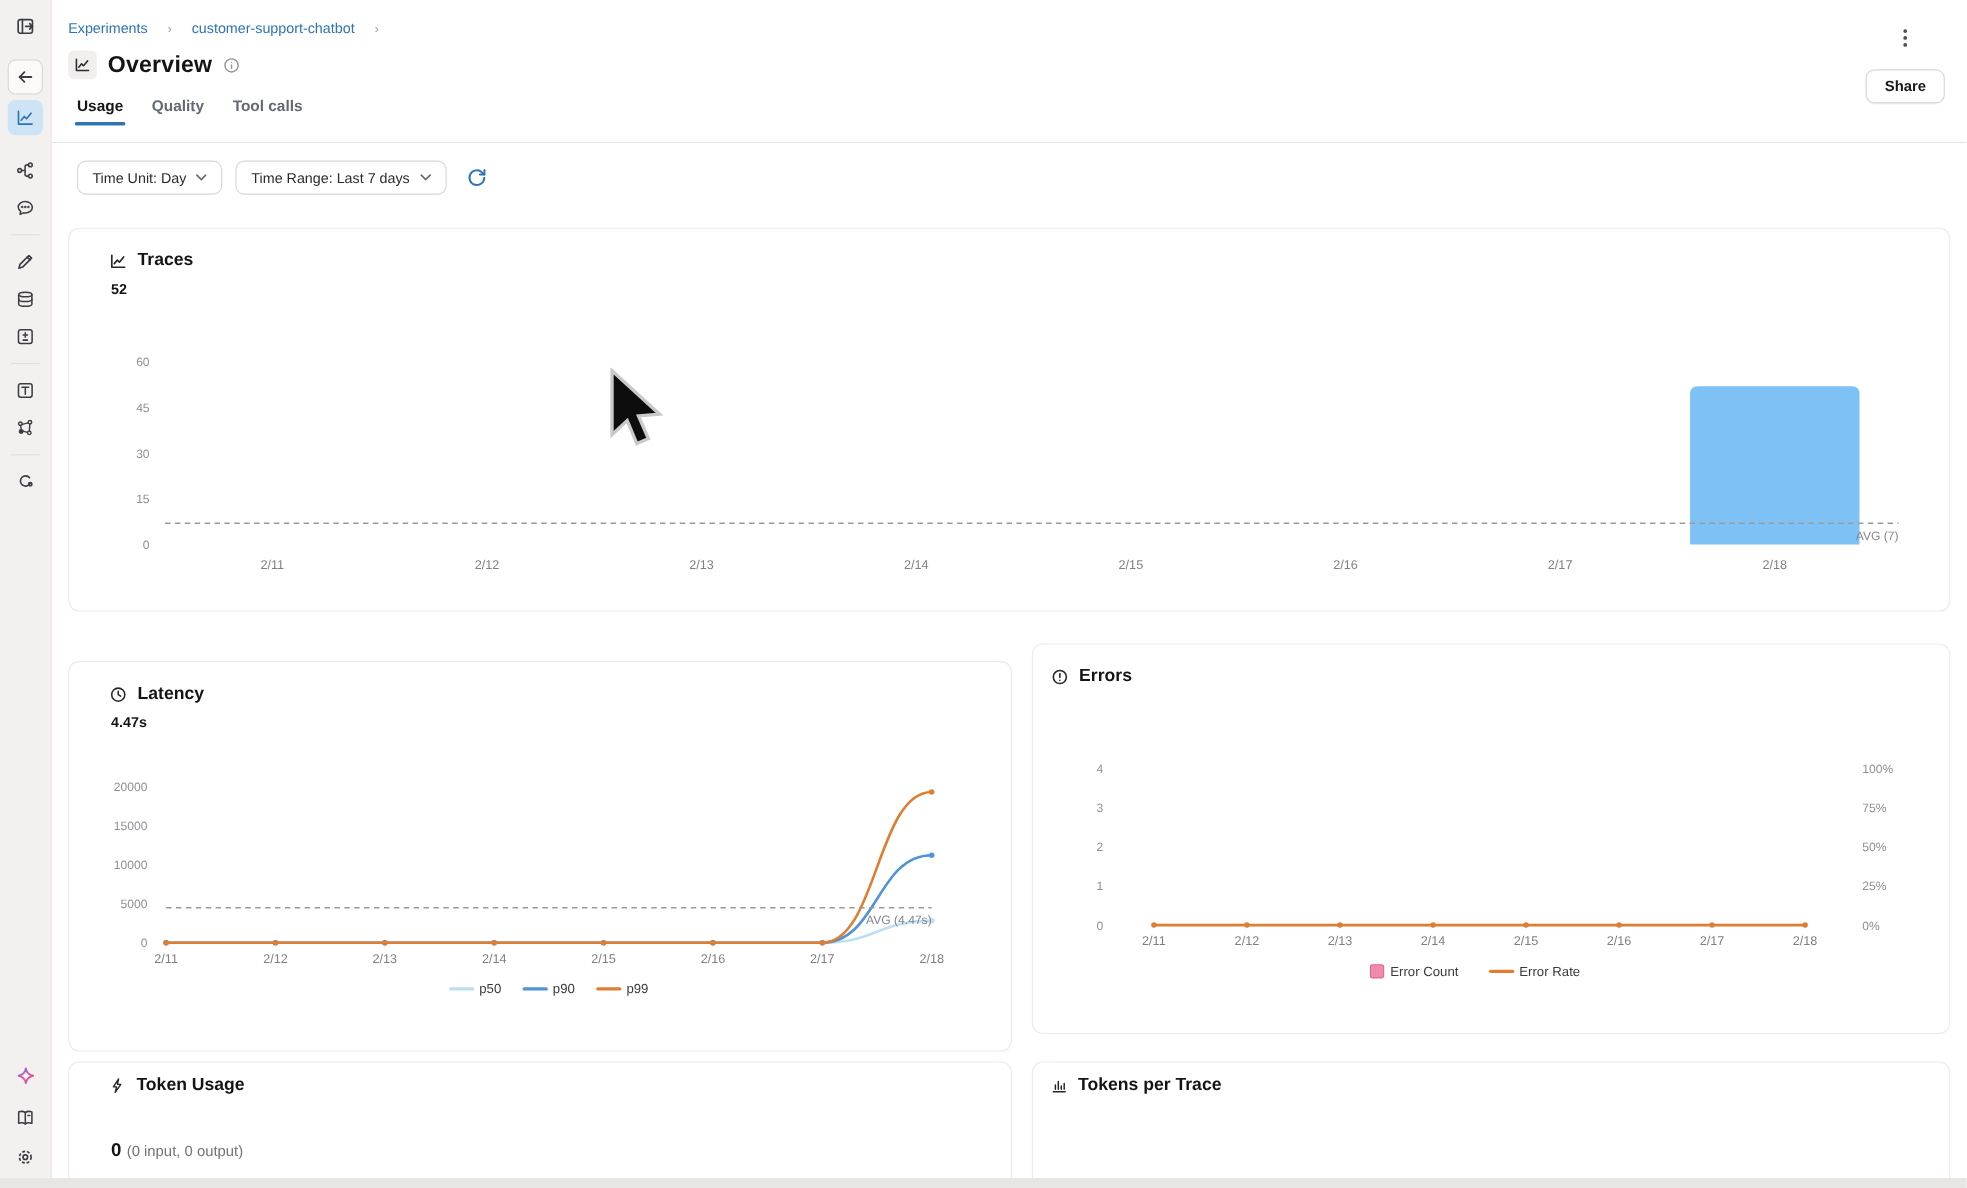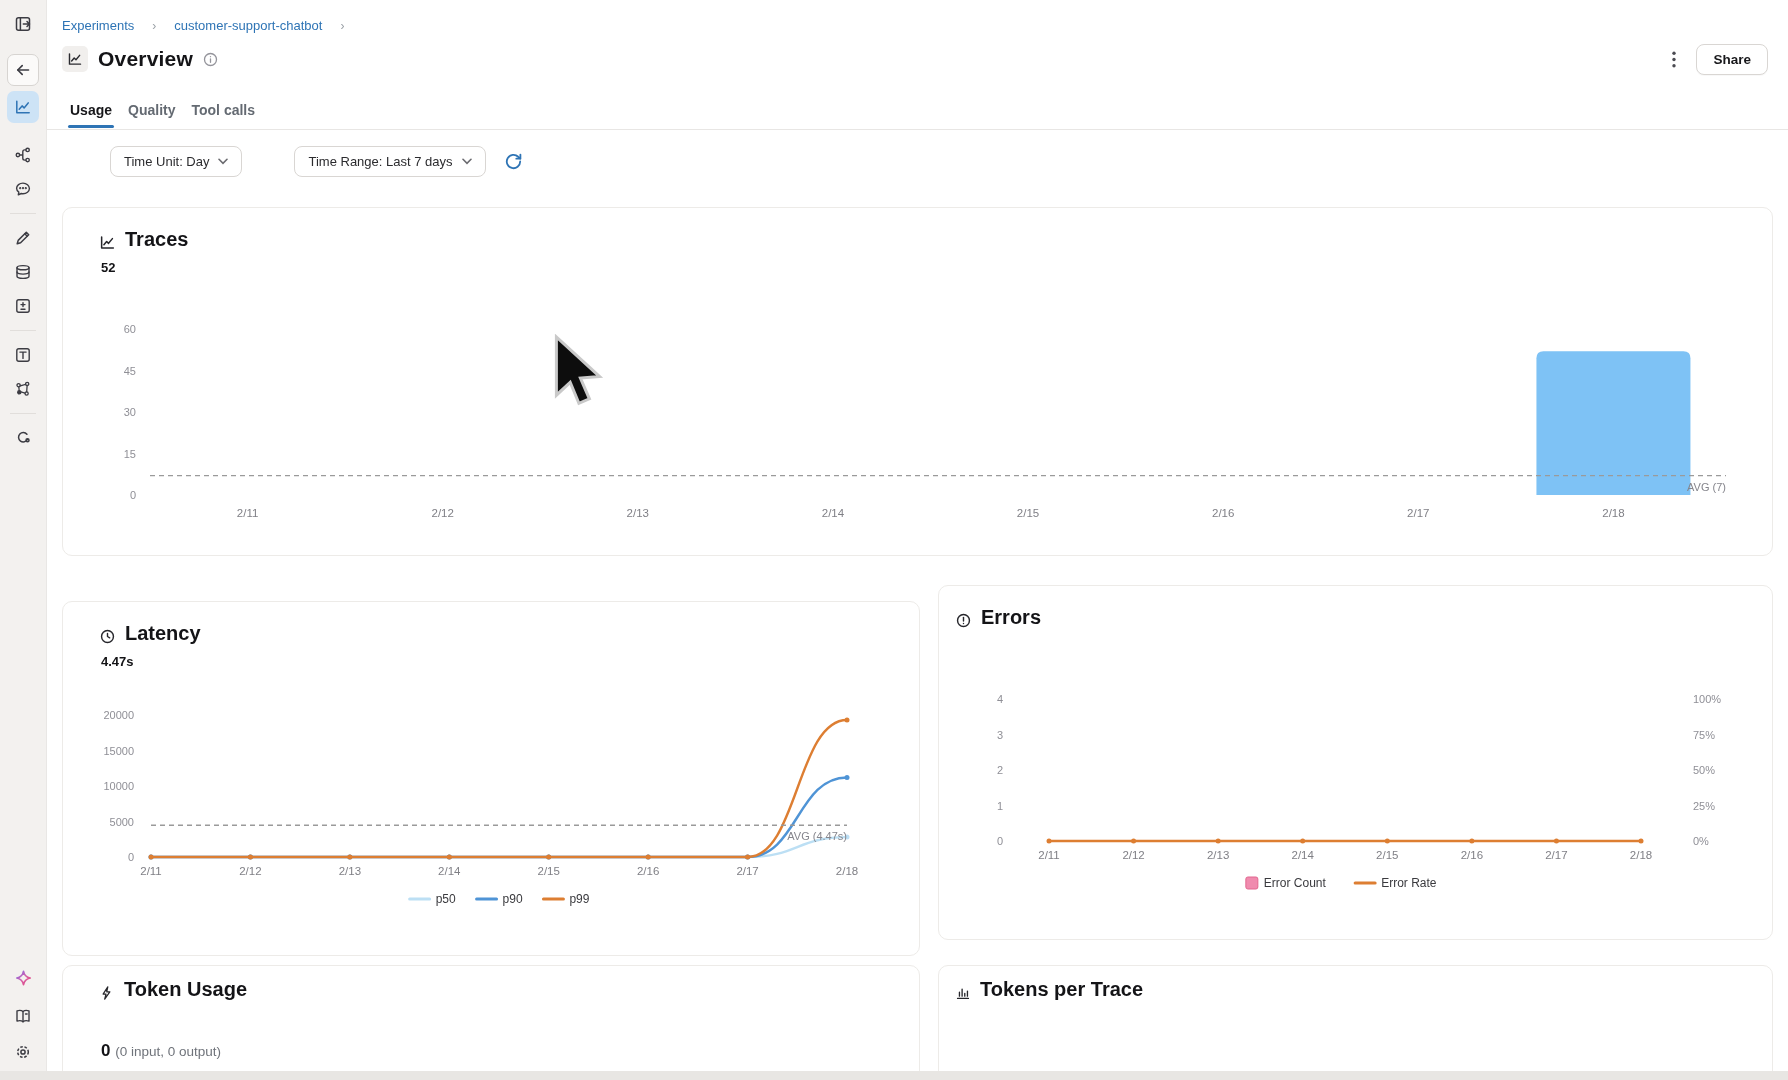--- a/index.html
+++ b/index.html
@@ -27,7 +27,7 @@
                       align-items:center; justify-content:center; color:#2a2a2f; }
   .page-title { font-size:21px; font-weight:700; margin-left:10px; letter-spacing:.2px; color:#141417; }
   .info-icon { margin-left:10px; color:#94949b; display:flex; cursor:pointer; }
-  .title-actions { margin-left:auto; display:flex; align-items:center; gap:18px; }
+  .title-actions { margin-left:auto; display:flex; align-items:center; gap:18px;flex-direction:column; }
   .kebab { color:#4b4b52; cursor:pointer; display:flex; padding:2px; }
   .share-btn { border:1px solid #d9d6d3; border-radius:8px; background:#fff; padding:7px 16px;
                font-size:13.5px; font-weight:600; color:#18181b; cursor:pointer; box-shadow:0 1px 1px rgba(0,0,0,.03); }

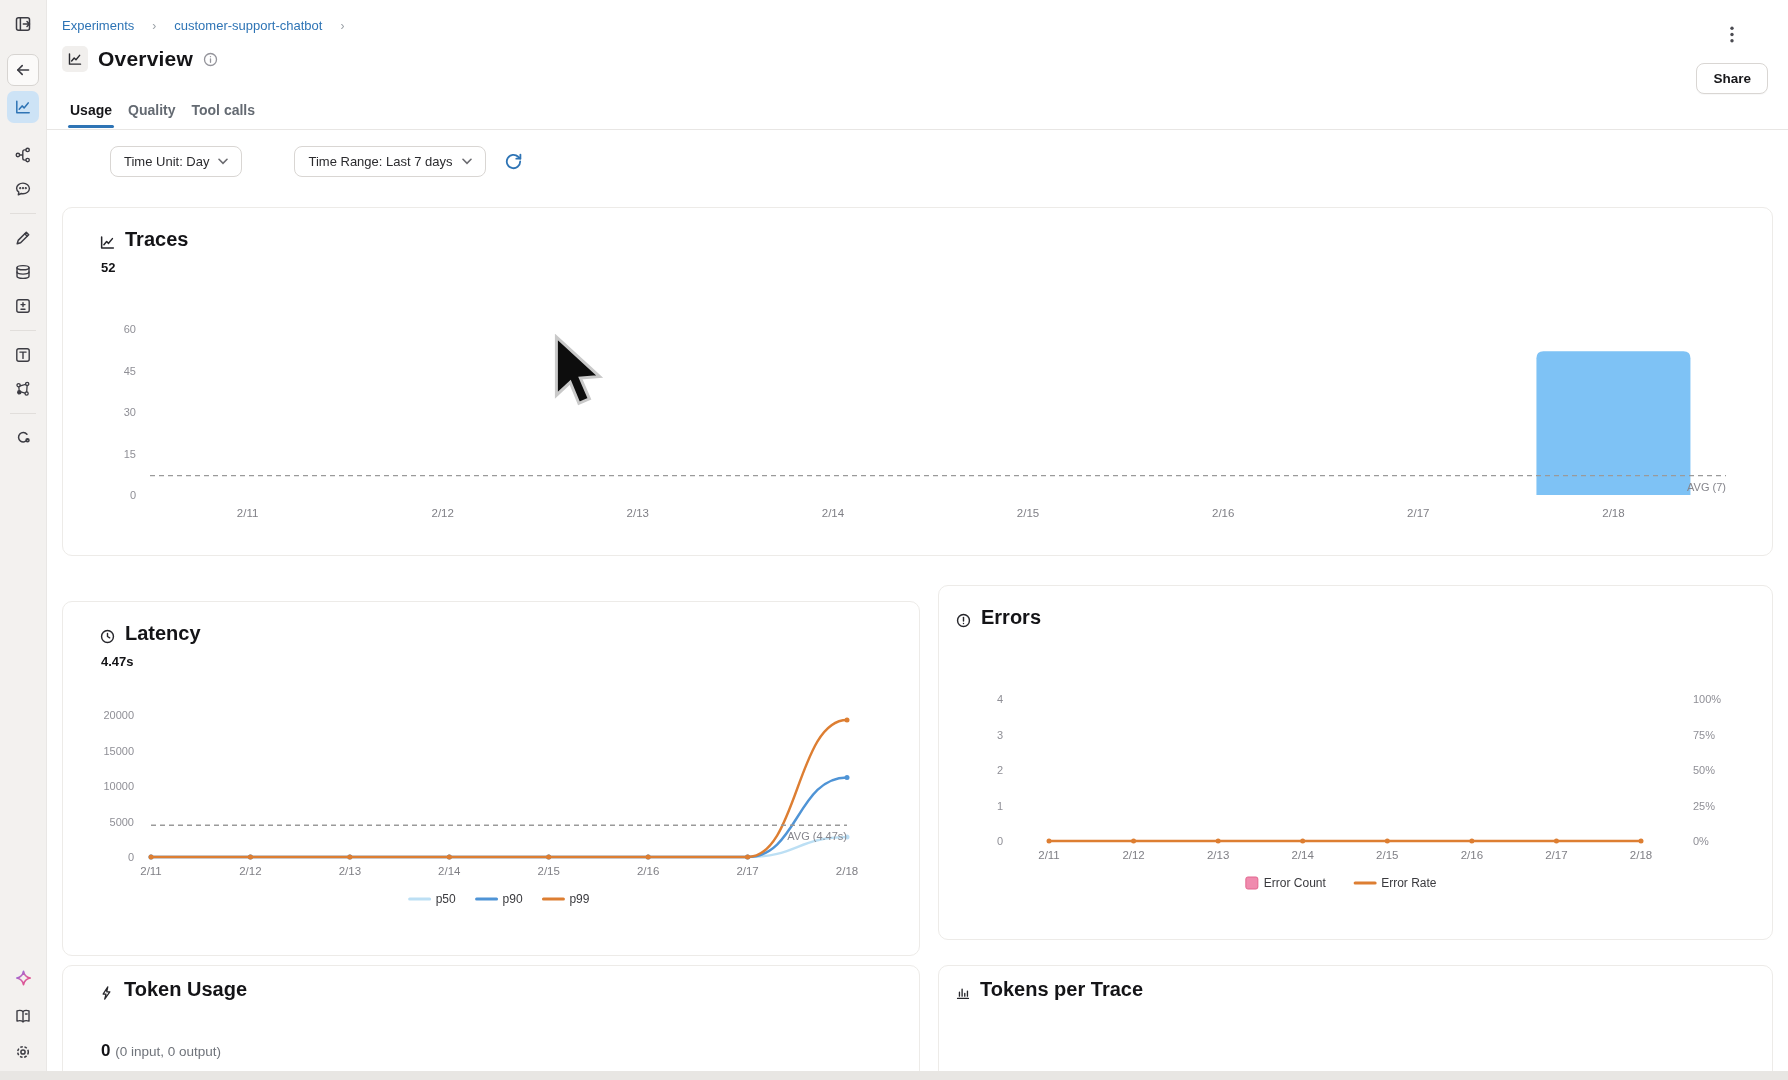--- a/index.html
+++ b/index.html
@@ -32,7 +32,7 @@
   .share-btn { border:1px solid #d9d6d3; border-radius:8px; background:#fff; padding:7px 16px;
                font-size:13.5px; font-weight:600; color:#18181b; cursor:pointer; box-shadow:0 1px 1px rgba(0,0,0,.03); }
 
-  .tabs { position:absolute; left:23px; top:102px; display:flex; gap:16px; font-size:14px; font-weight:700; }
+  .tabs { position:absolute; left:23px; top:88px; display:flex; gap:26px; font-size:14px; font-weight:700; }
   .tab { color:#646a72; padding-bottom:9px; position:relative; cursor:pointer; }
   .tab.active { color:#17171a; }
   .tab.active::after { content:""; position:absolute; left:-2px; right:-2px; bottom:-1px; height:3px;

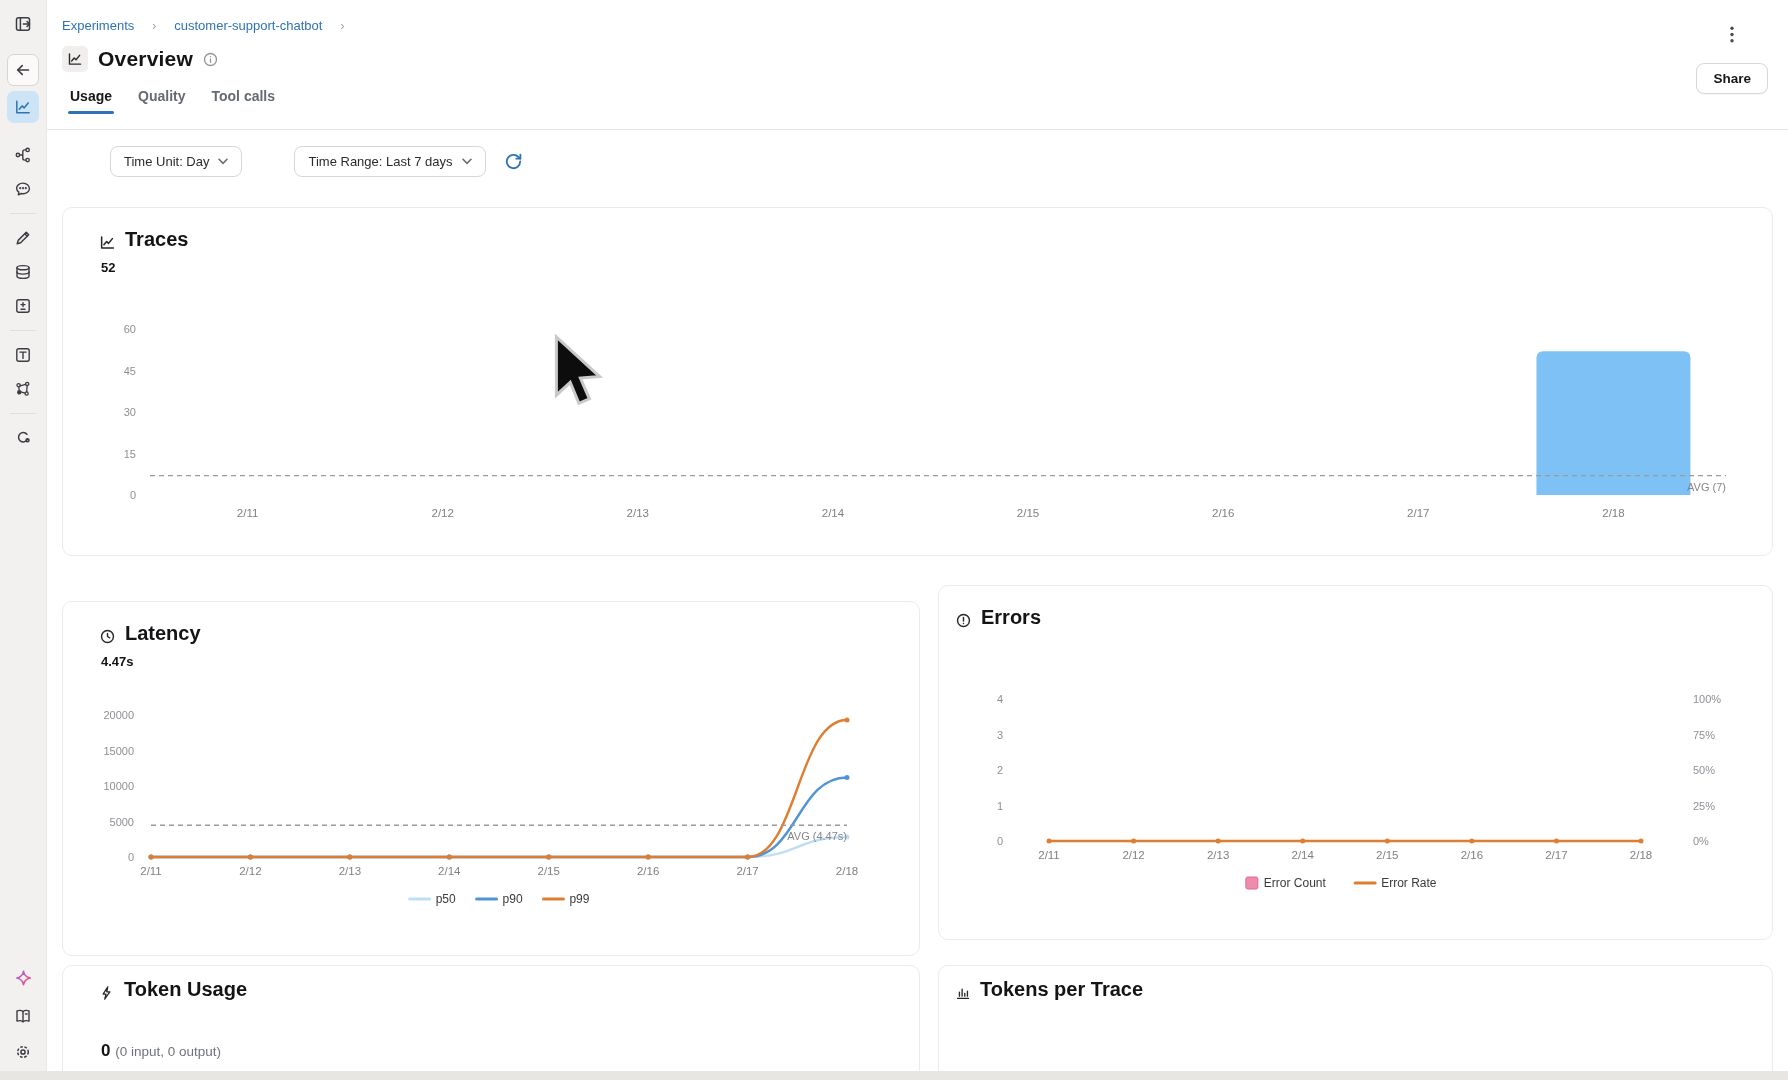--- a/index.html
+++ b/index.html
@@ -41,7 +41,7 @@
 
   .filters { position:absolute; left:23px; top:146px; display:flex; align-items:center; gap:12px; }
   .filter-btn { display:flex; align-items:center; gap:9px; border:1px solid #d9d6d3; border-radius:8px;
-                background:#fff; padding:7px 13px; font-size:13px; color:#2b2b2e; cursor:pointer;margin-left:40px; }
+                background:#fff; padding:7px 13px; font-size:13px; color:#2b2b2e; cursor:pointer; }
   .filter-btn .chev { color:#6b6b70; display:flex; }
   .refresh { margin-left:6px; color:#2e74b5; display:flex; cursor:pointer; }
 

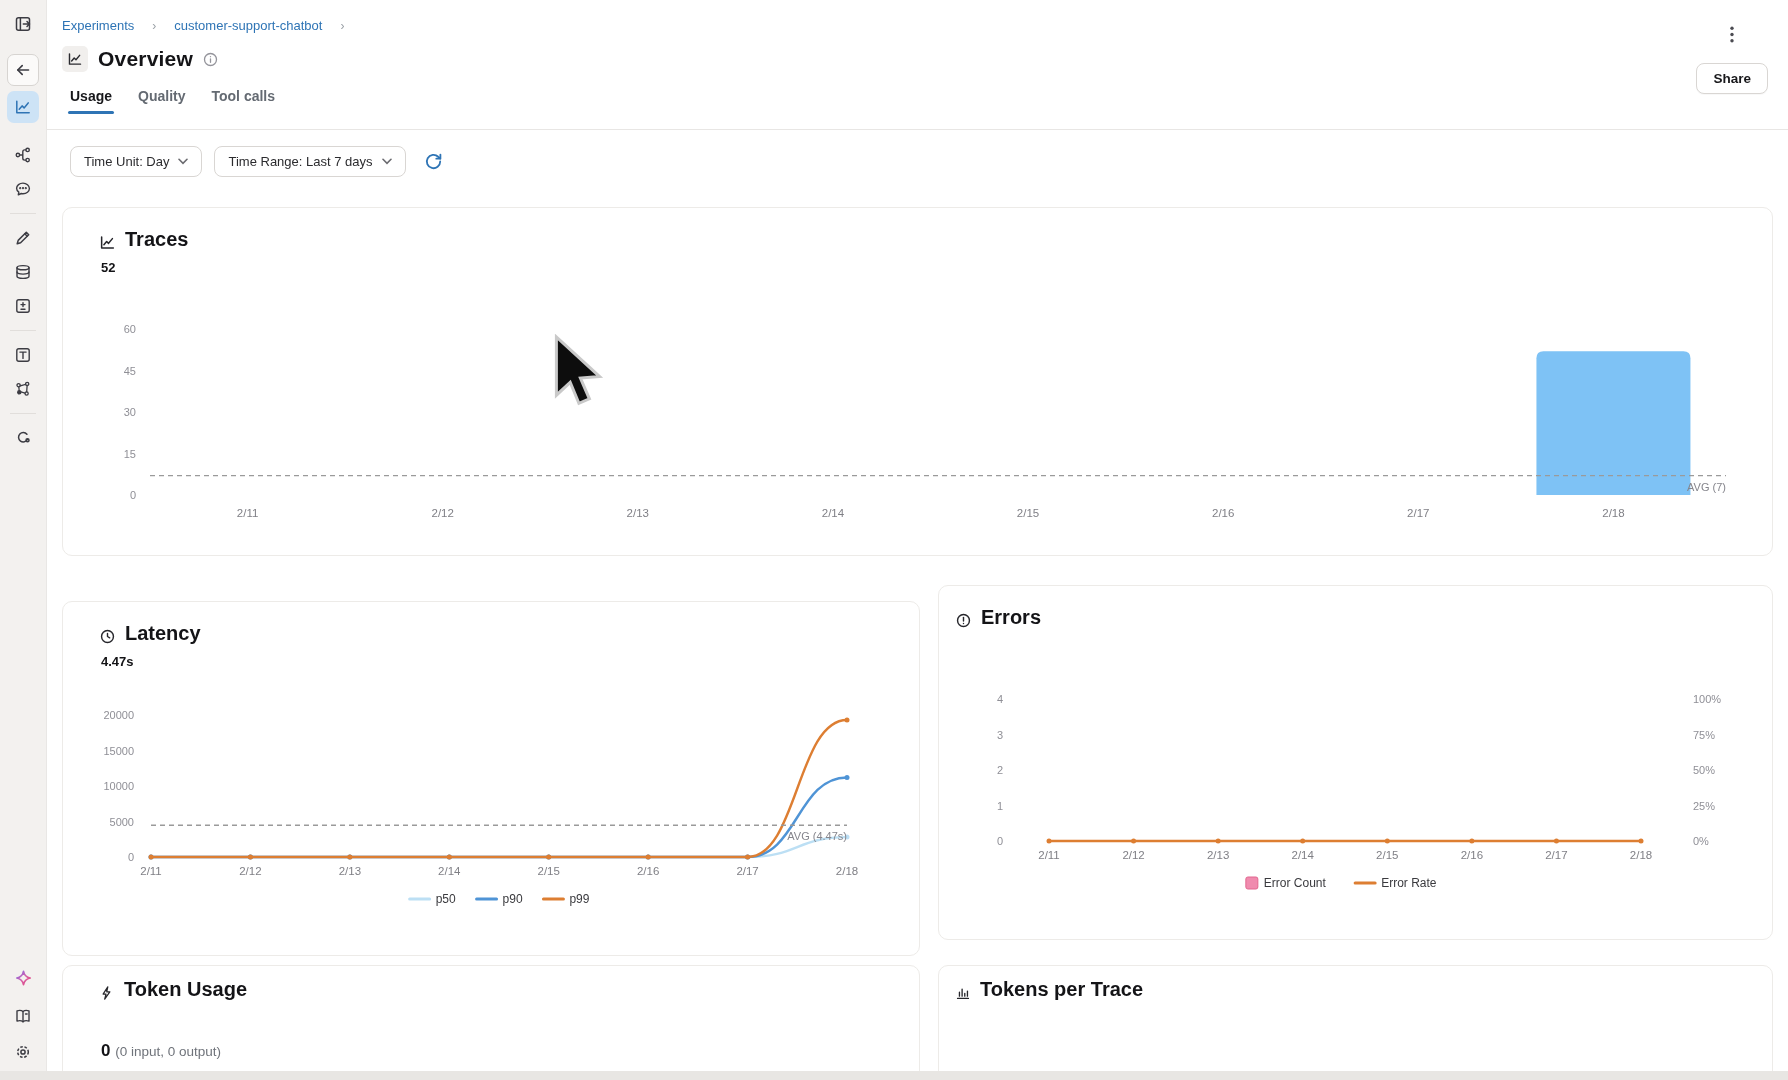--- a/index.html
+++ b/index.html
@@ -54,8 +54,8 @@
   .card-tpt      { left:891px; top:965px; width:835px;  height:140px; }
   
 
-  .card-head { display:flex; align-items:flex-end; gap:9px; padding:20px 0 0 36px;
-               font-size:20px; font-weight:700; color:#141417; }
+  .card-head { display:flex; align-items:center; gap:9px; padding:20px 0 0 36px;
+               font-size:16px; font-weight:700; color:#141417; }
   .card-errors .card-head, .card-tpt .card-head { padding-left:16px; }
   .card-token .card-head, .card-tpt .card-head { padding-top:12px; }
   .card-head .hicon { display:flex; color:#26262b; }

